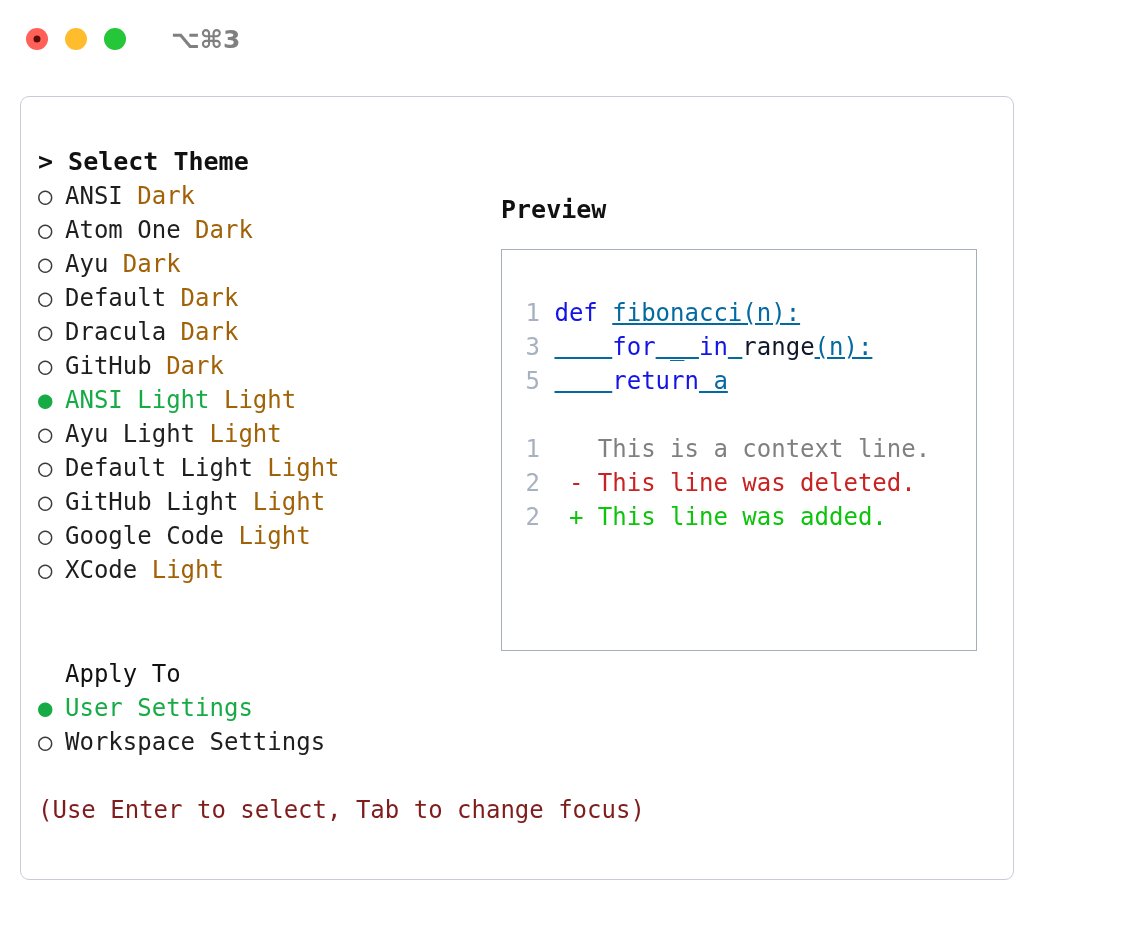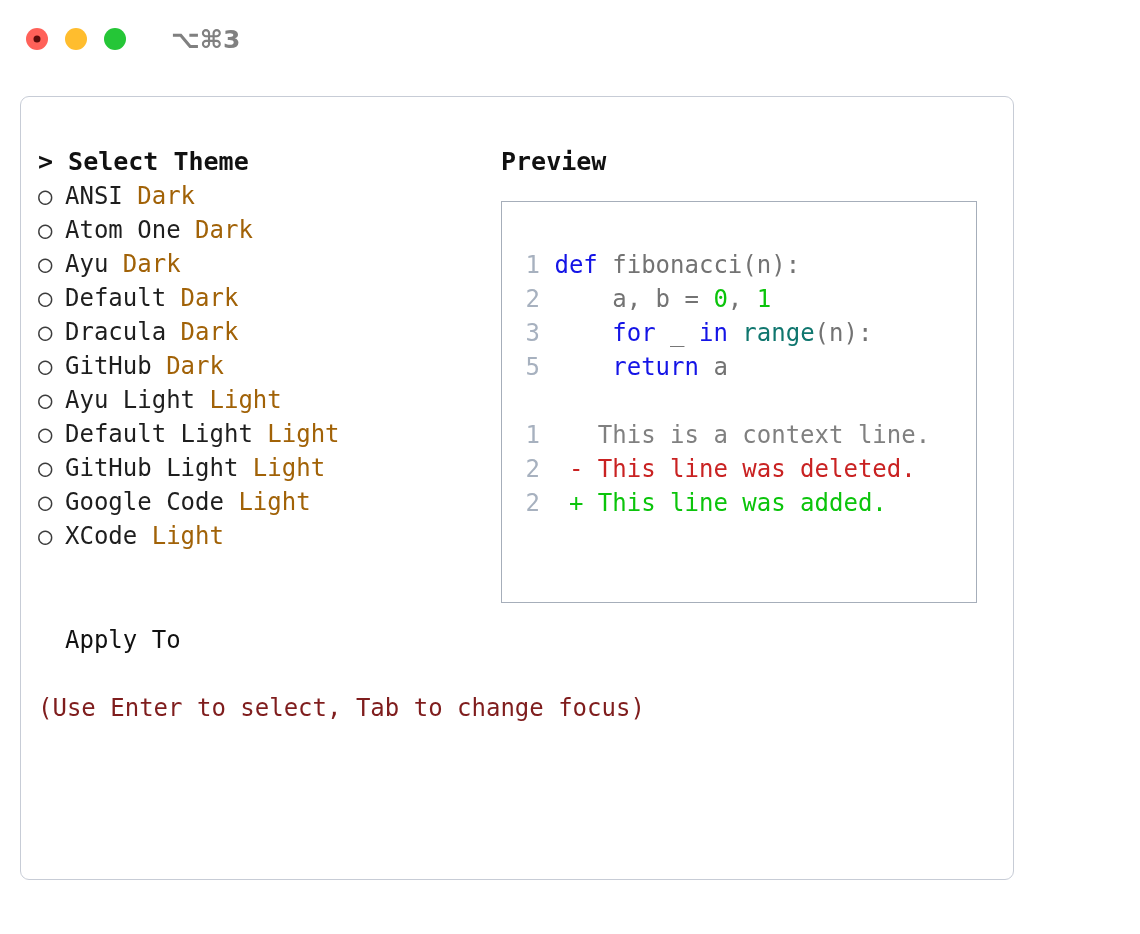--- a/index.html
+++ b/index.html
@@ -151,6 +151,7 @@
     color: #111111;
     line-height: 34px;
     white-space: pre;
+    margin-top: 48px;
   }
   .preview-box {
     margin-top: 22px;

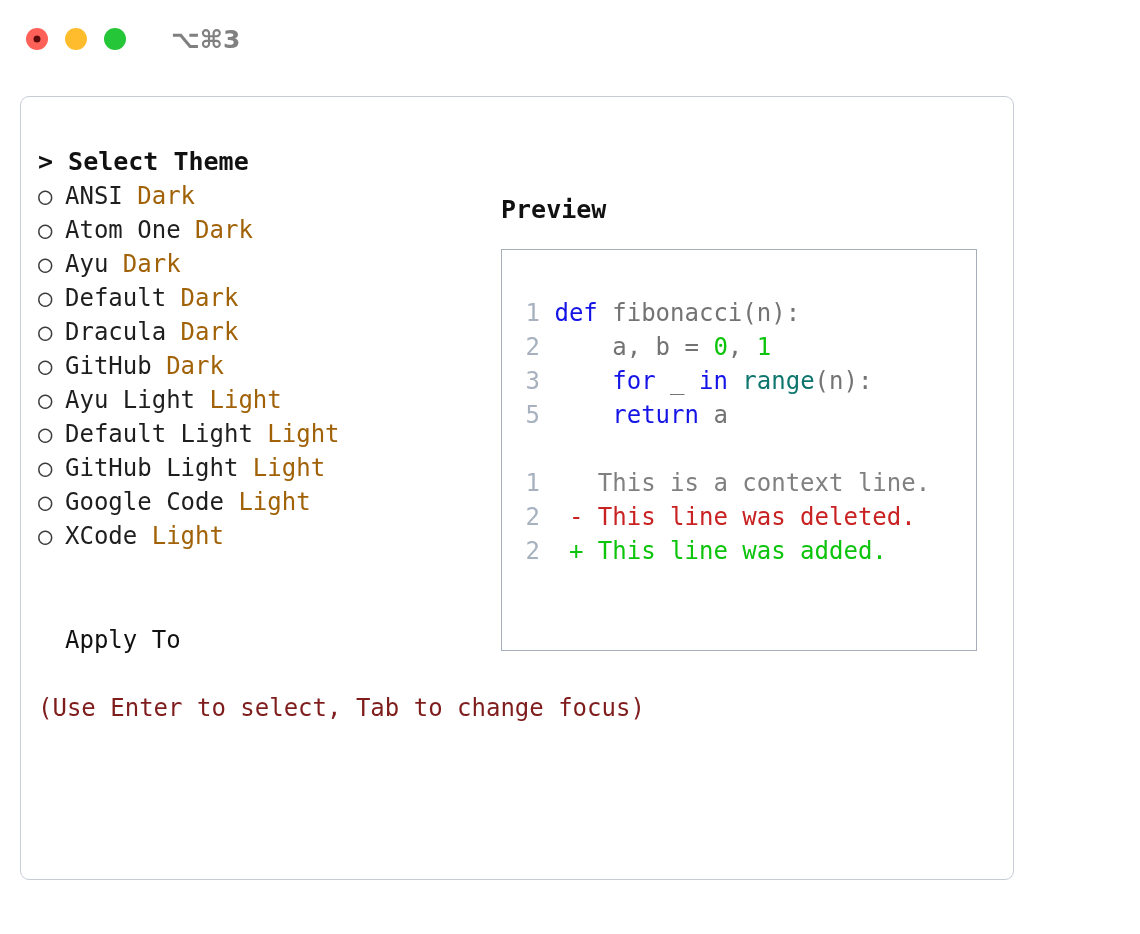--- a/index.html
+++ b/index.html
@@ -177,7 +177,7 @@
   .tok-kw { color: #1414e6; }
   .tok-fn { color: #0f766e; }
   .tok-num { color: #0bc40b; }
-  .tok-plain { color: #737373; }
+  .tok-plain { color: #0369a1; text-decoration: underline; }
   .diff-gap { height: 34px; }
   .diff-ctx { color: #808080; }
   .diff-del { color: #c92222; }

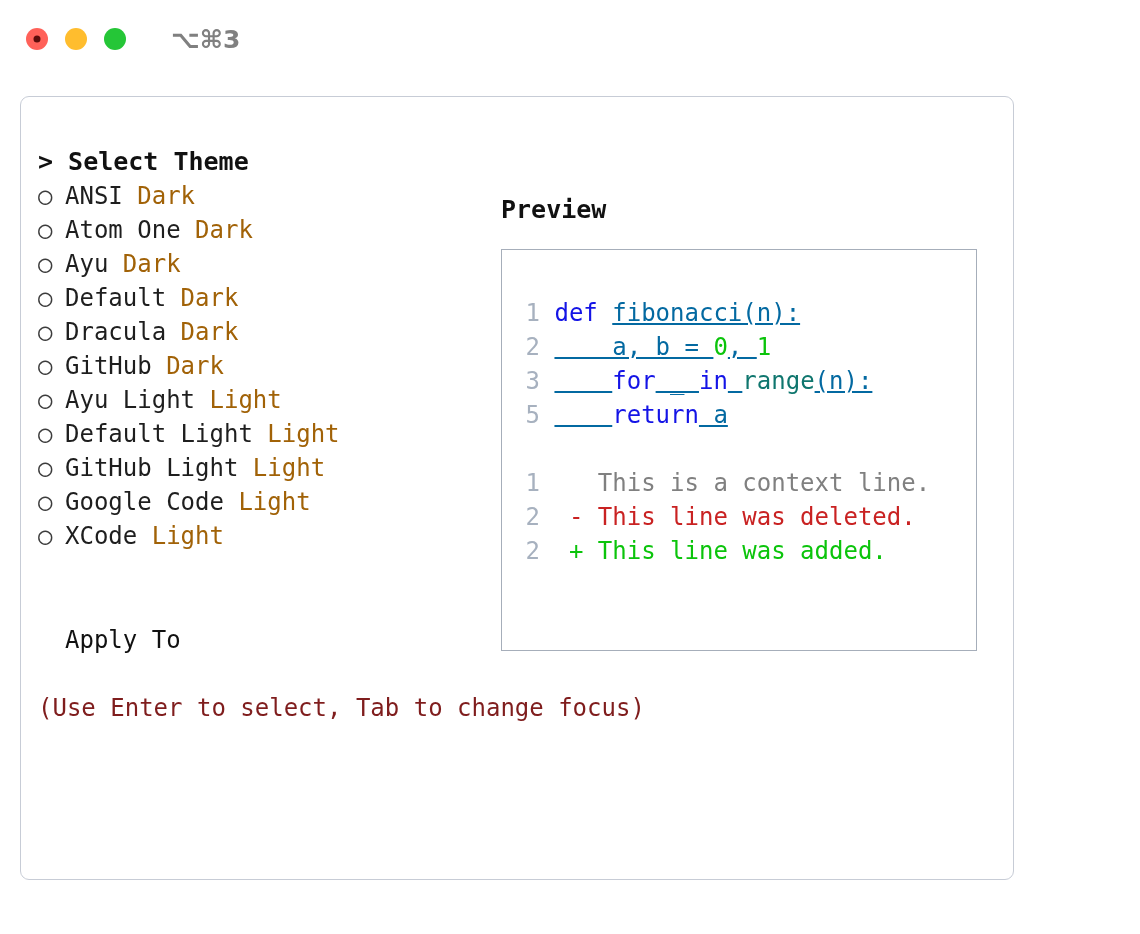--- a/index.html
+++ b/index.html
@@ -234,7 +234,6 @@
         <div class="preview-box">
           <div id="code-sample">
               <div class="code-line"><span class="ln">1</span><span> </span><span class="tok-kw">def </span><span class="tok-plain">fibonacci(n):</span></div>
-              <div class="code-line"><span class="ln">2</span><span> </span><span class="tok-plain">    a, b = </span><span class="tok-num">0</span><span class="tok-plain">, </span><span class="tok-num">1</span></div>
               <div class="code-line"><span class="ln">3</span><span> </span><span class="tok-plain">    </span><span class="tok-kw">for</span><span class="tok-plain"> _ </span><span class="tok-kw">in</span><span class="tok-plain"> </span><span class="tok-fn">range</span><span class="tok-plain">(n):</span></div>
               <div class="code-line"><span class="ln">5</span><span> </span><span class="tok-plain">    </span><span class="tok-kw">return</span><span class="tok-plain"> a</span></div>
             </div>

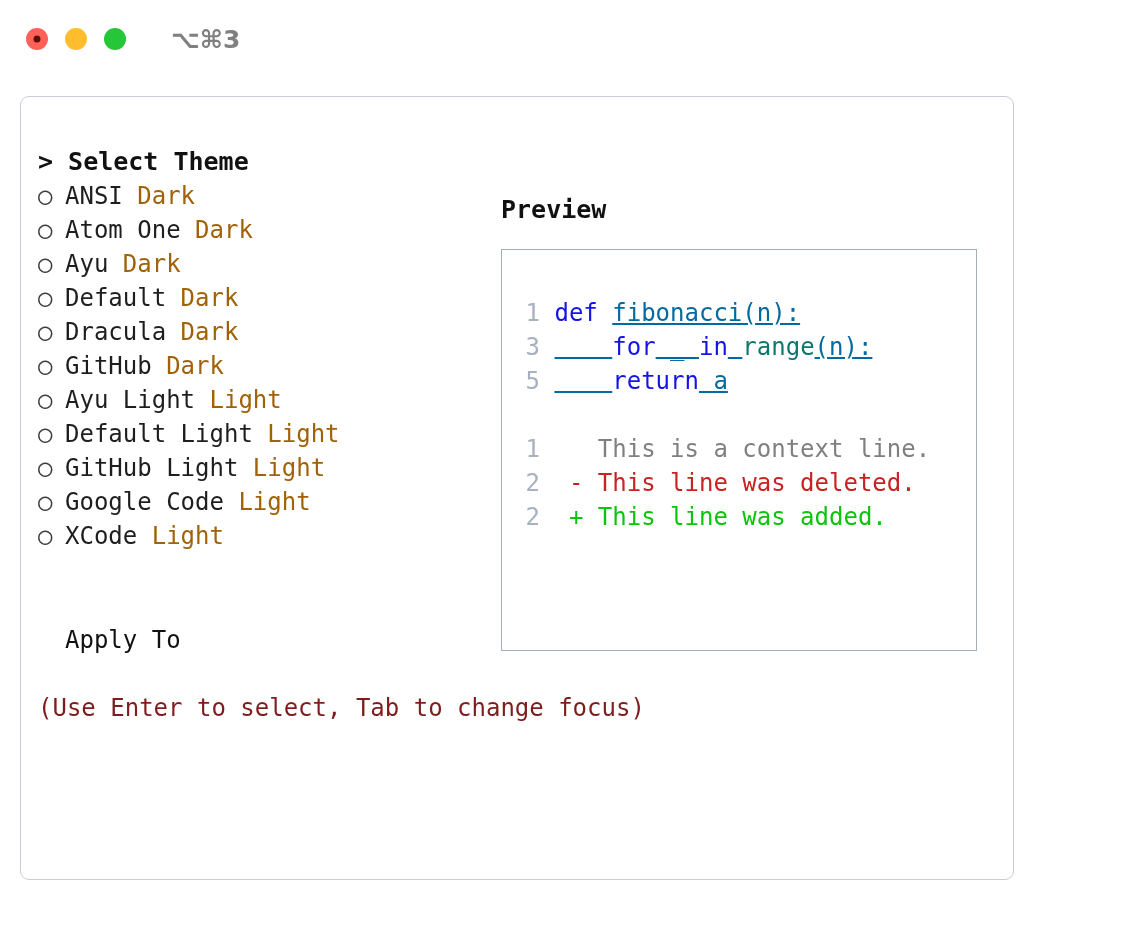--- a/index.html
+++ b/index.html
@@ -175,7 +175,7 @@
     text-align: right;
   }
   .tok-kw { color: #1414e6; }
-  .tok-fn { color: #0f766e; }
+  .tok-fn { color: #0f172a; }
   .tok-num { color: #0bc40b; }
   .tok-plain { color: #0369a1; text-decoration: underline; }
   .diff-gap { height: 34px; }

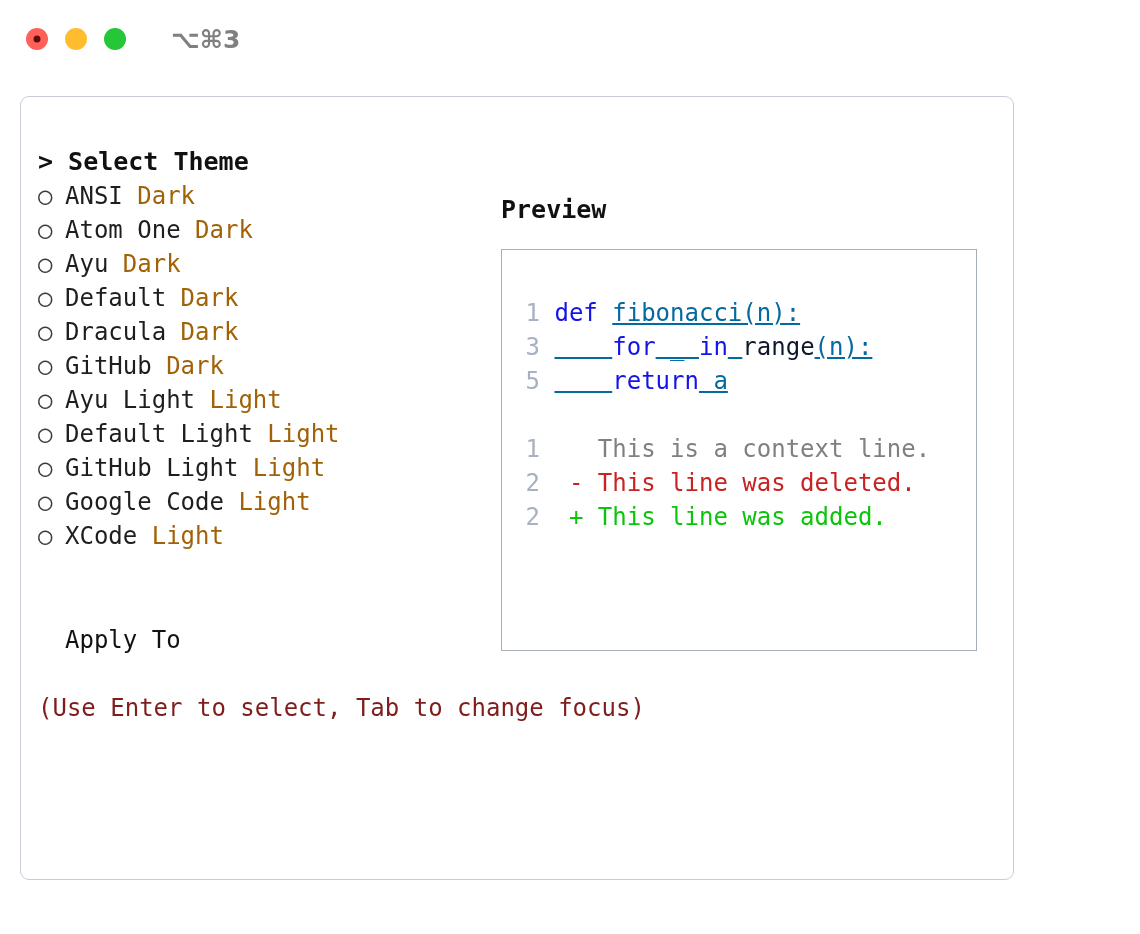--- a/index.html
+++ b/index.html
@@ -211,6 +211,7 @@
             <div class="opt-row"><span class="marker">○</span><span class="opt-name">Default</span><span> </span><span class="opt-variant">Dark</span></div>
             <div class="opt-row"><span class="marker">○</span><span class="opt-name">Dracula</span><span> </span><span class="opt-variant">Dark</span></div>
             <div class="opt-row"><span class="marker">○</span><span class="opt-name">GitHub</span><span> </span><span class="opt-variant">Dark</span></div>
+            <div class="opt-row selected"><span class="marker sel">●</span><span class="opt-name">ANSI Light</span><span> </span><span class="opt-variant">Light</span></div>
             <div class="opt-row"><span class="marker">○</span><span class="opt-name">Ayu Light</span><span> </span><span class="opt-variant">Light</span></div>
             <div class="opt-row"><span class="marker">○</span><span class="opt-name">Default Light</span><span> </span><span class="opt-variant">Light</span></div>
             <div class="opt-row"><span class="marker">○</span><span class="opt-name">GitHub Light</span><span> </span><span class="opt-variant">Light</span></div>

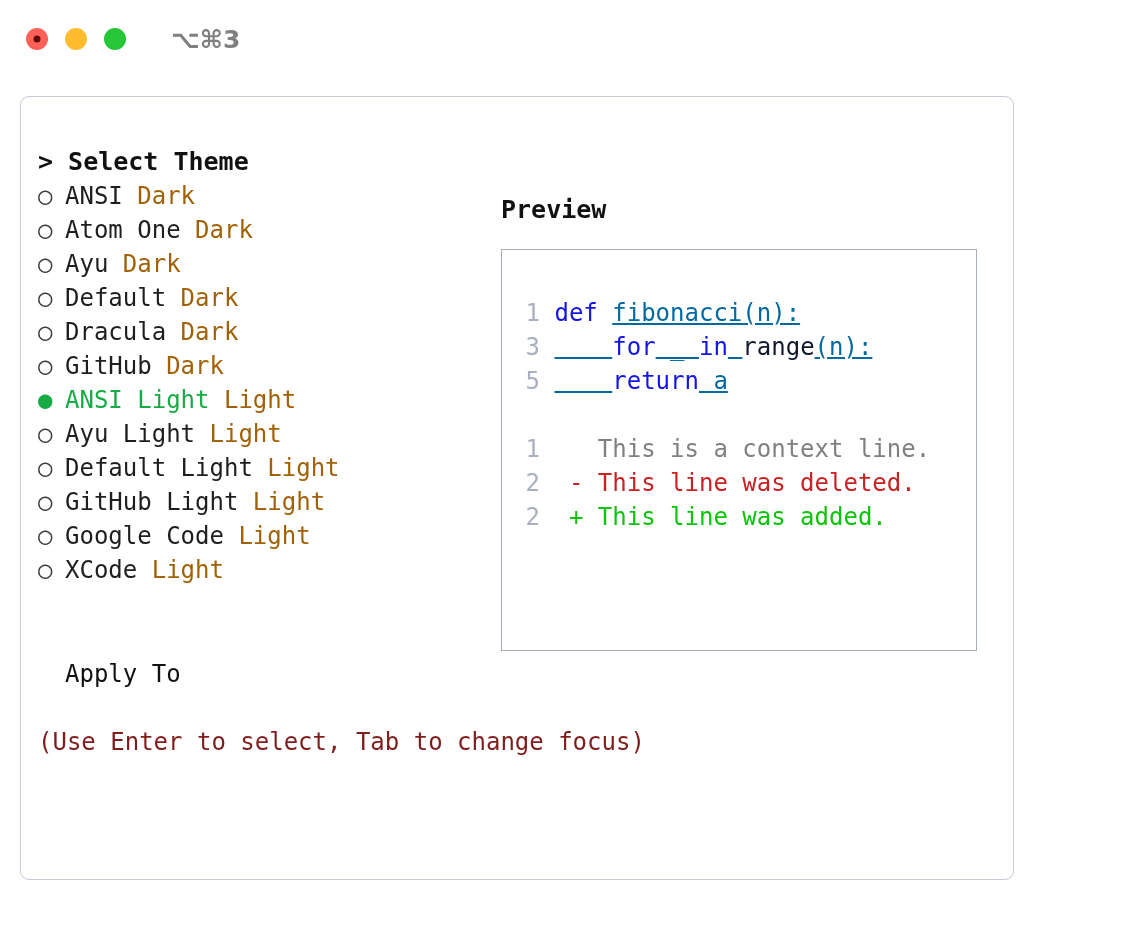--- a/index.html
+++ b/index.html
@@ -223,6 +223,10 @@
 
         <div class="apply-header">Apply To</div>
 
+        <div id="apply-list">
+            <div class="opt-row selected"><span class="marker sel">●</span><span class="opt-name">User Settings</span></div>
+            <div class="opt-row"><span class="marker">○</span><span class="opt-name">Workspace Settings</span></div>
+          </div>
 
         <div class="spacer-line"></div>
 

